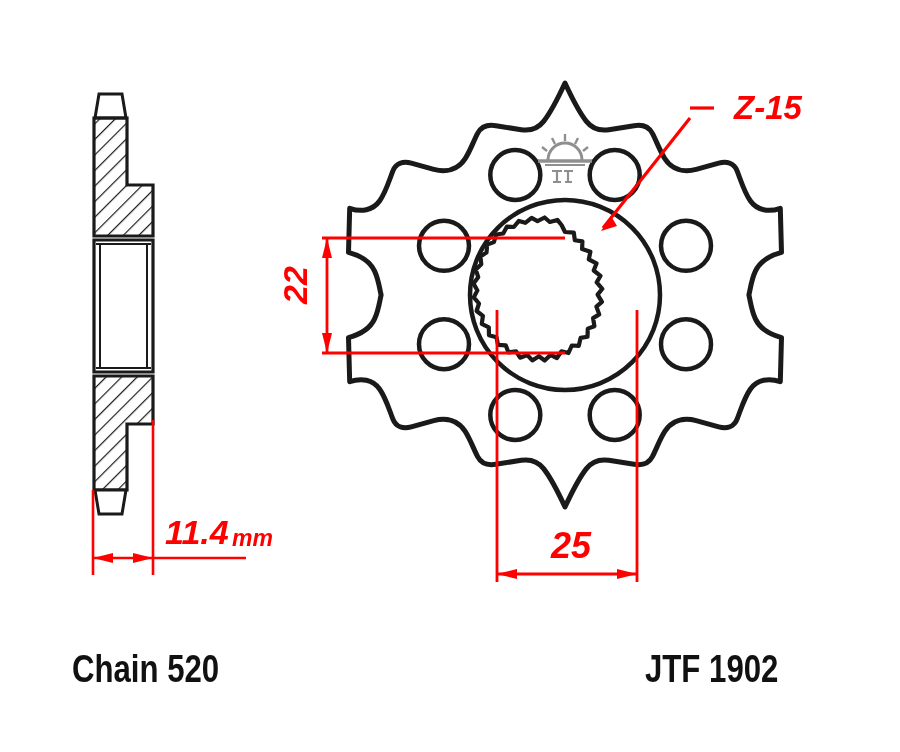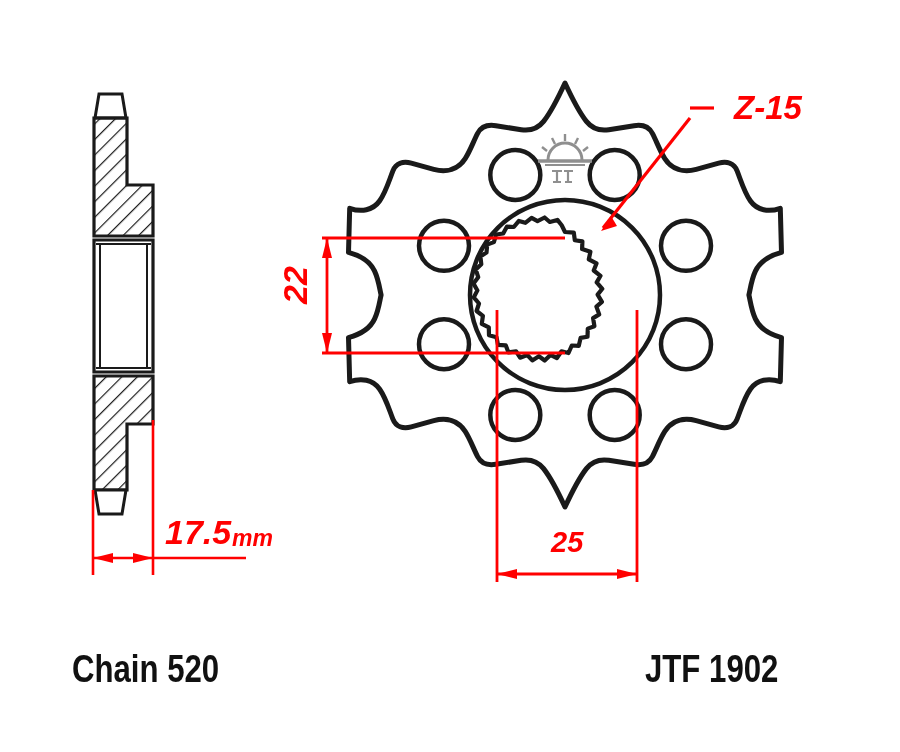--- a/index.html
+++ b/index.html
@@ -248,7 +248,7 @@
 
   <div class="label dim-text" id="dim-hub-value">25</div>
 
-  <div class="label dim-text" id="dim-thickness-value">17.5</div>
+  <div class="label dim-text" id="dim-thickness-value">11.4</div>
 
   <div class="label dim-text" id="dim-thickness-unit">mm</div>
 

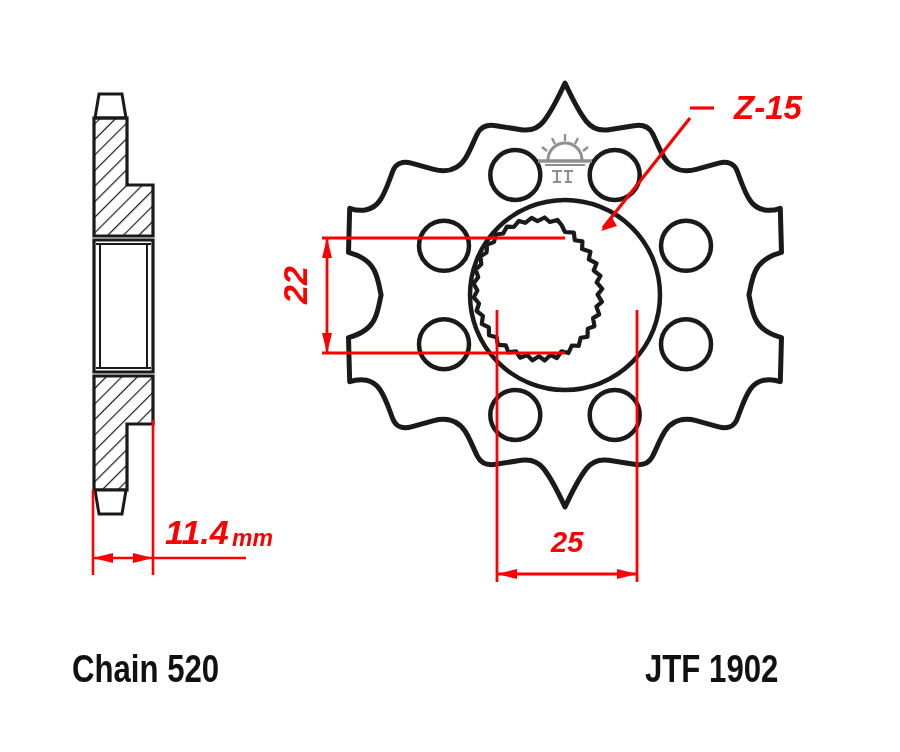--- a/index.html
+++ b/index.html
@@ -68,7 +68,7 @@
   #dim-hub-value {
     left: 551px;
     top: 528px;
-    font-size: 29px;
+    font-size: 36px;
   }
   #label-teeth {
     left: 706px;

